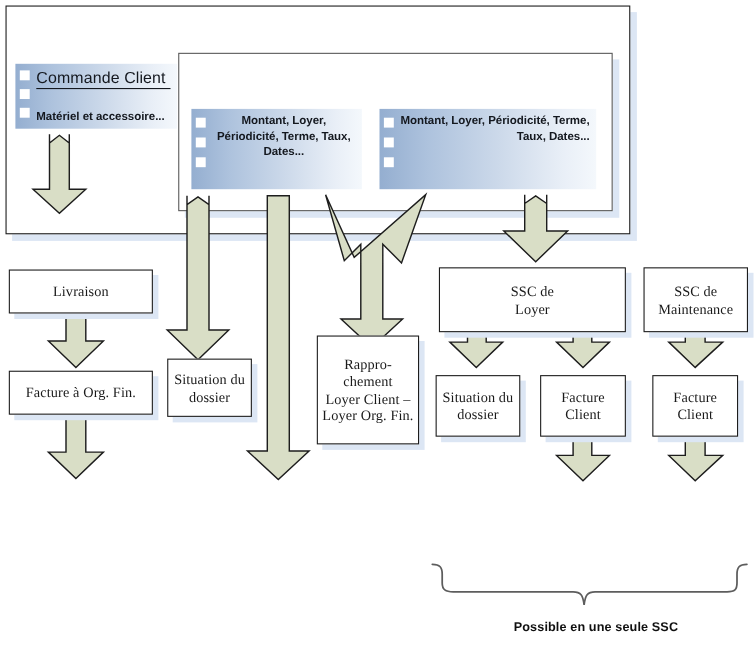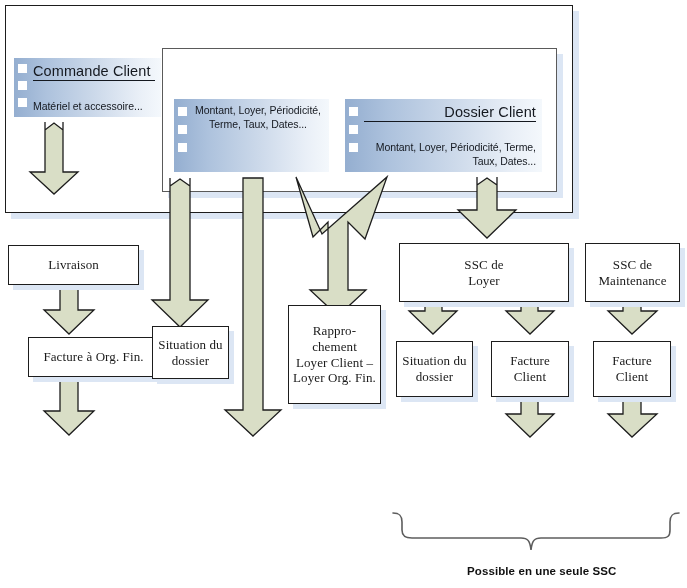--- a/index.html
+++ b/index.html
@@ -92,6 +92,7 @@
     color: #14181f;
     line-height: 1.33;
     letter-spacing: -.05px;
+    font-weight: bold;
   }
   .ta-left   { text-align: left; }
   .ta-right  { text-align: right; }

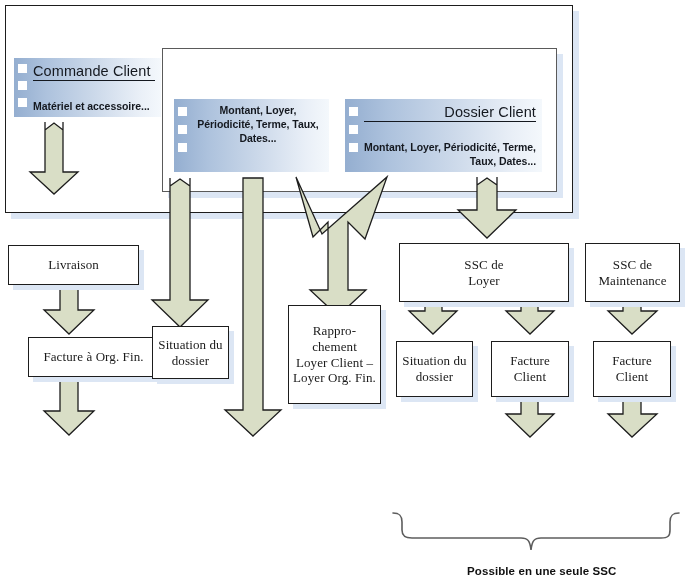--- a/index.html
+++ b/index.html
@@ -165,7 +165,6 @@
     <span class="perf" style="top:26px;"></span>
     <span class="perf" style="top:44px;"></span>
     <div class="body ta-right">
-      <div class="dc-title">Dossier Client</div>
       <div class="dc-sub">Montant, Loyer, Périodicité, Terme, Taux, Dates...</div>
     </div>
   </div>

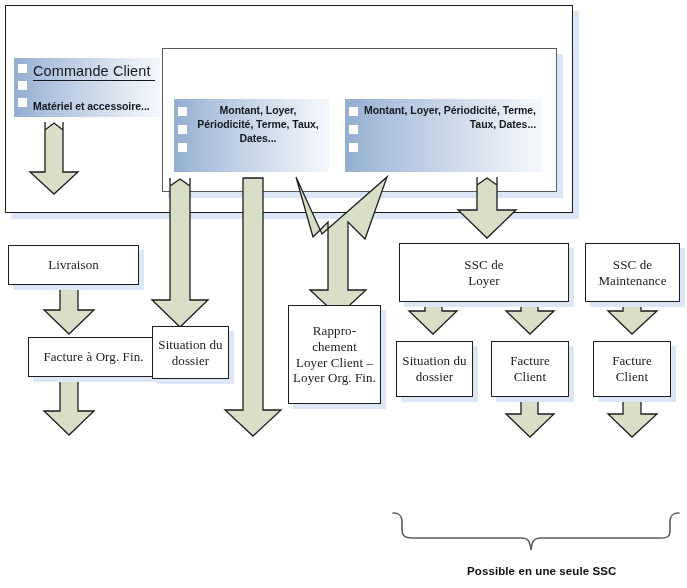--- a/index.html
+++ b/index.html
@@ -226,7 +226,7 @@
     <span>Livraison</span>
   </div>
 
-  <div class="abs pbox" style="left:8px; top:337px; width:131px; height:40px;margin-left:20px;">
+  <div class="abs pbox" style="left:8px; top:337px; width:131px; height:40px;">
     <span>Facture à Org. Fin.</span>
   </div>
 

